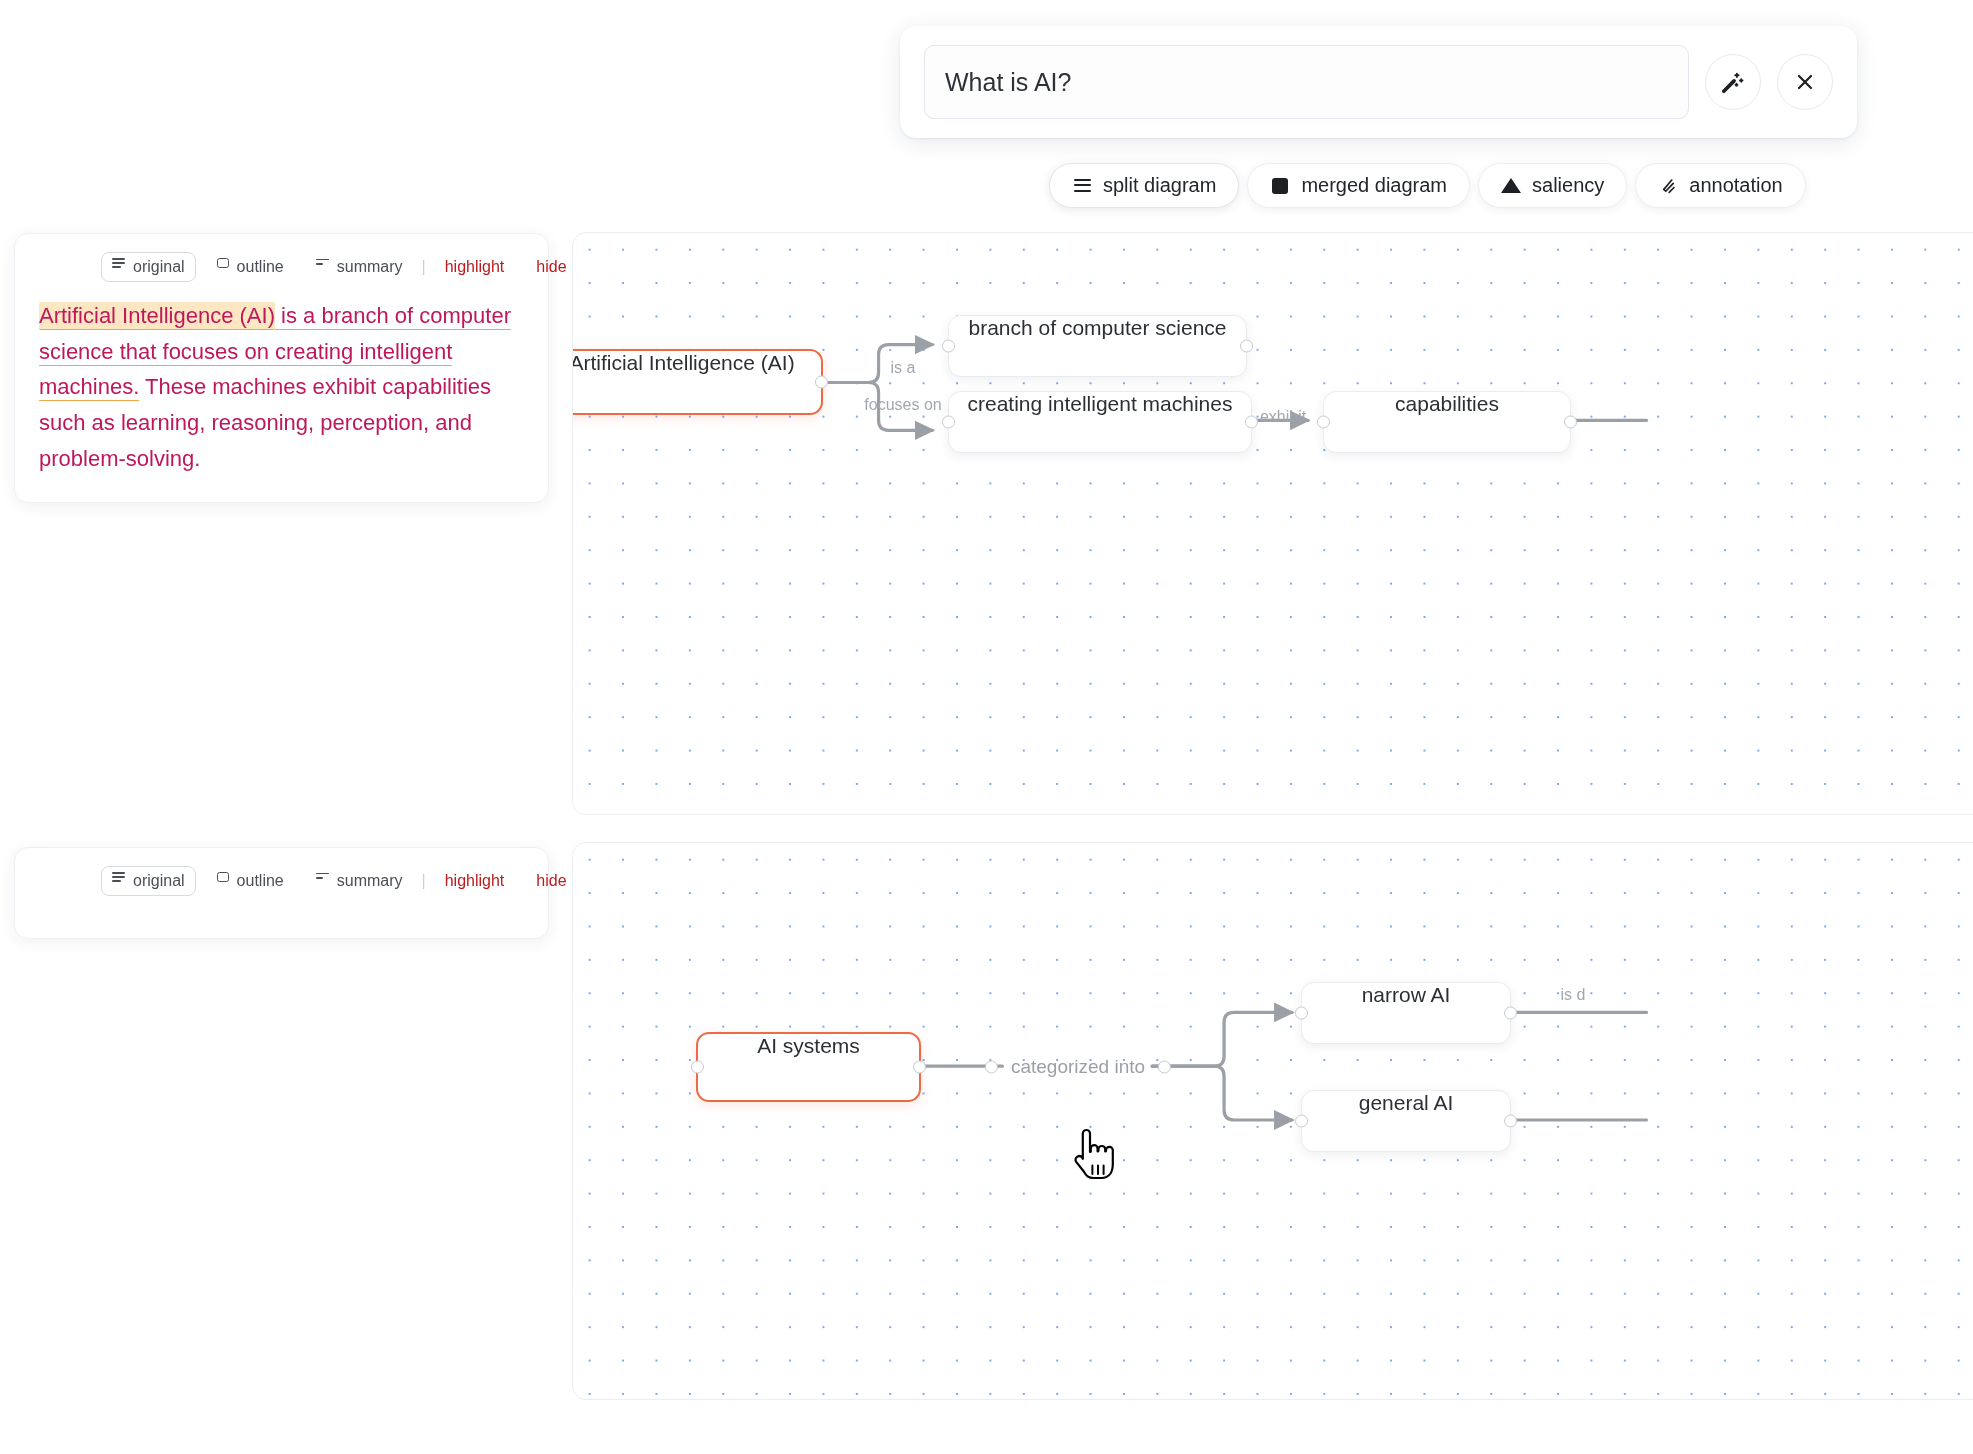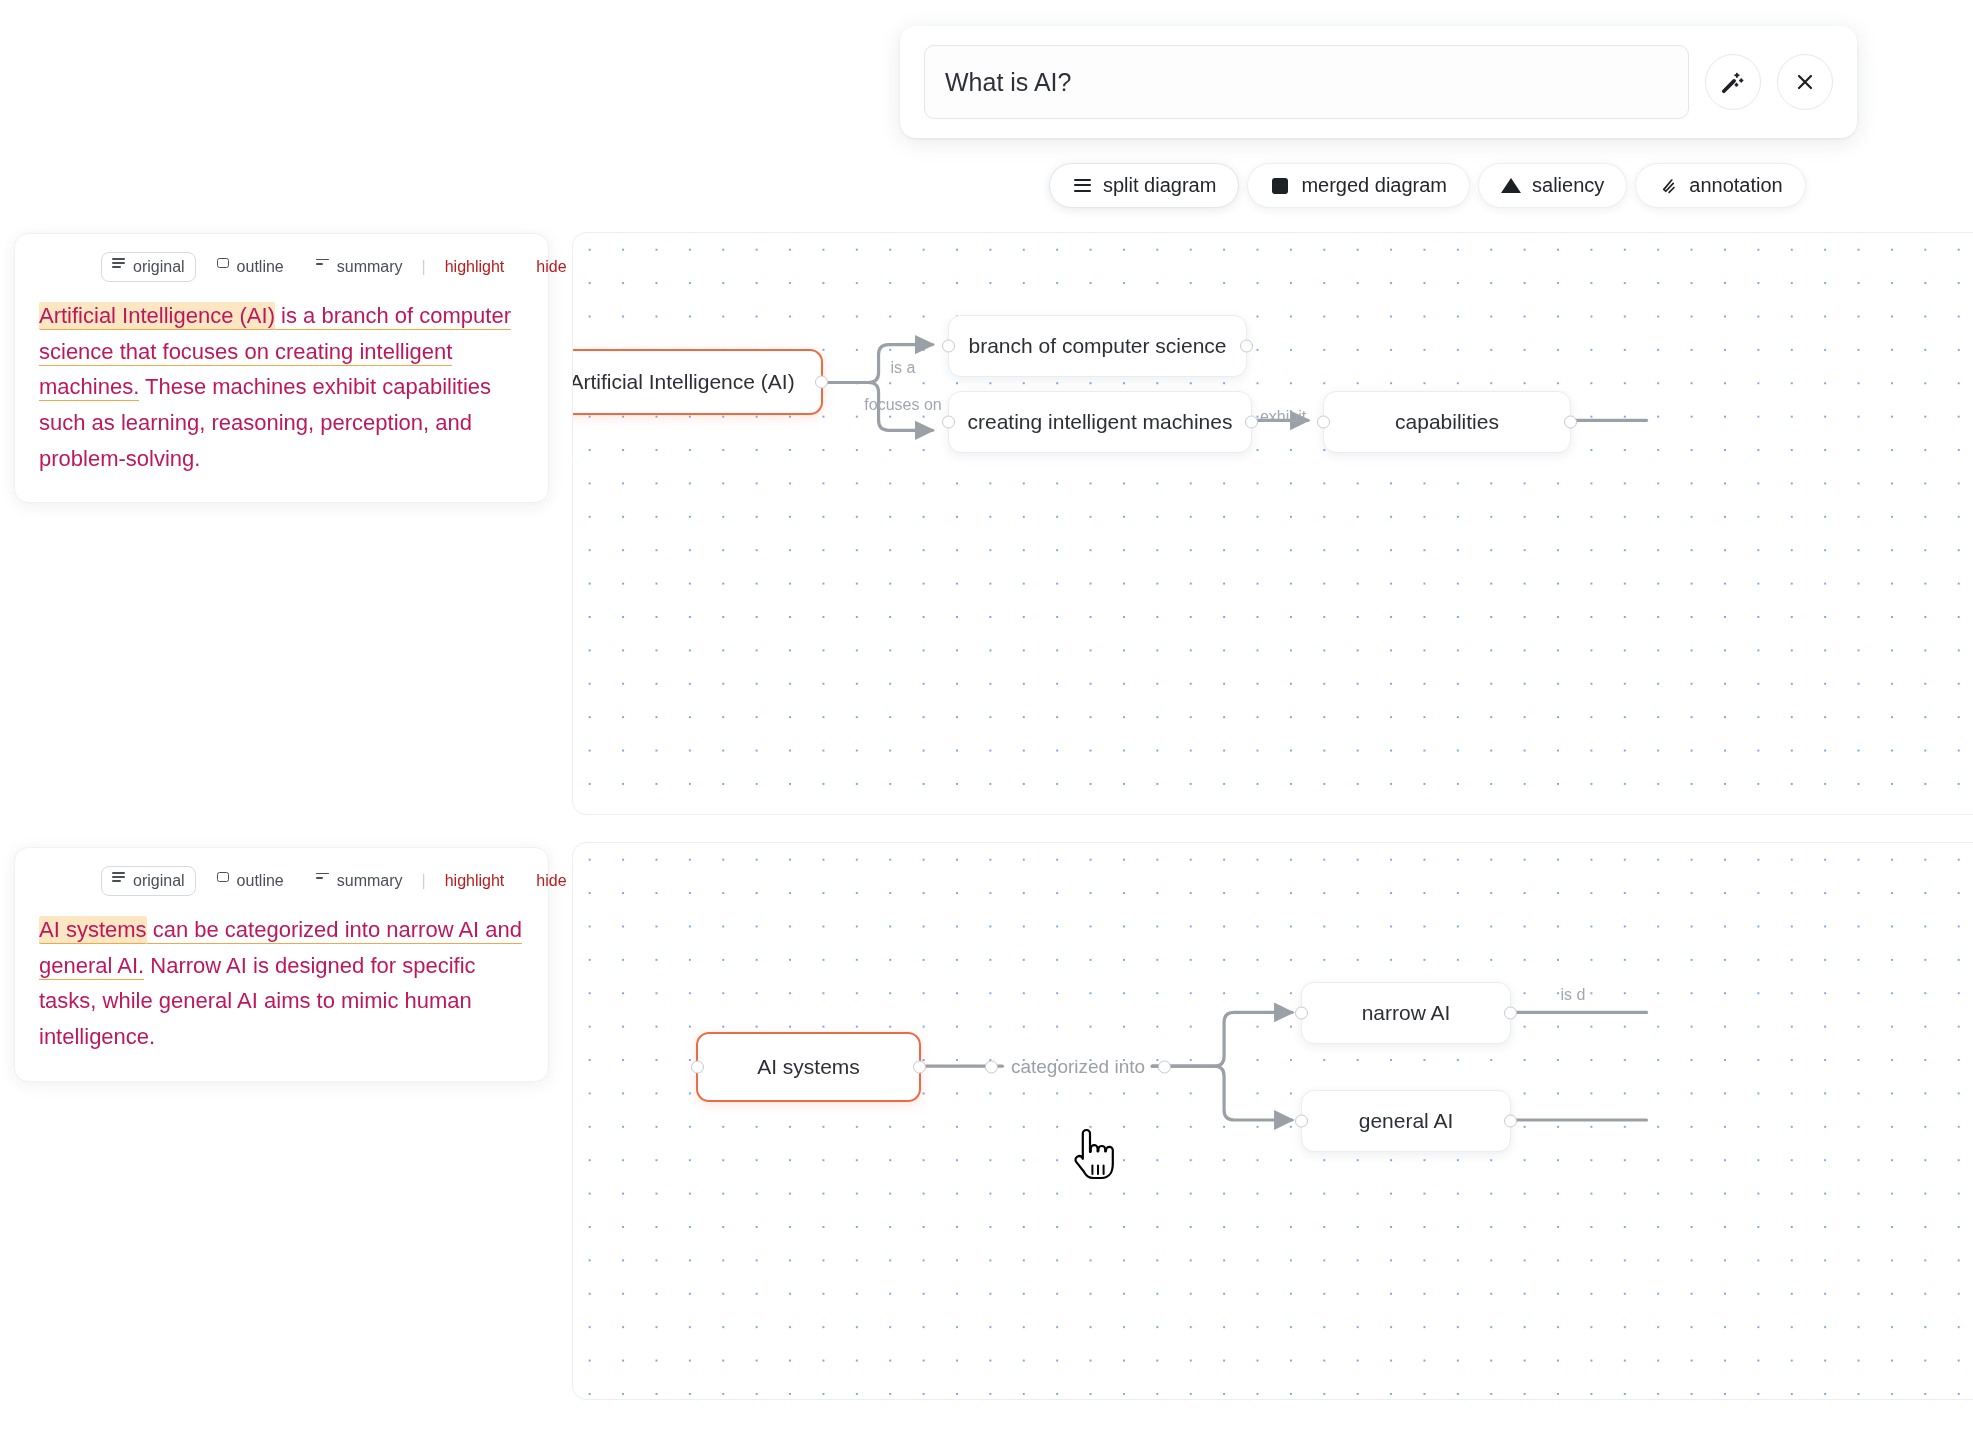--- a/index.html
+++ b/index.html
@@ -166,7 +166,7 @@
     border: 1px solid #eaecef;
     border-radius: 13px;
     box-shadow: 0 3px 11px rgba(24,38,70,.075);
-    display: flex; align-items: center; justify-content: center;
+    display: flex; align-items: flex-start; justify-content: center;
     font-size: 21px;
     color: #2c3036;
     cursor: pointer;

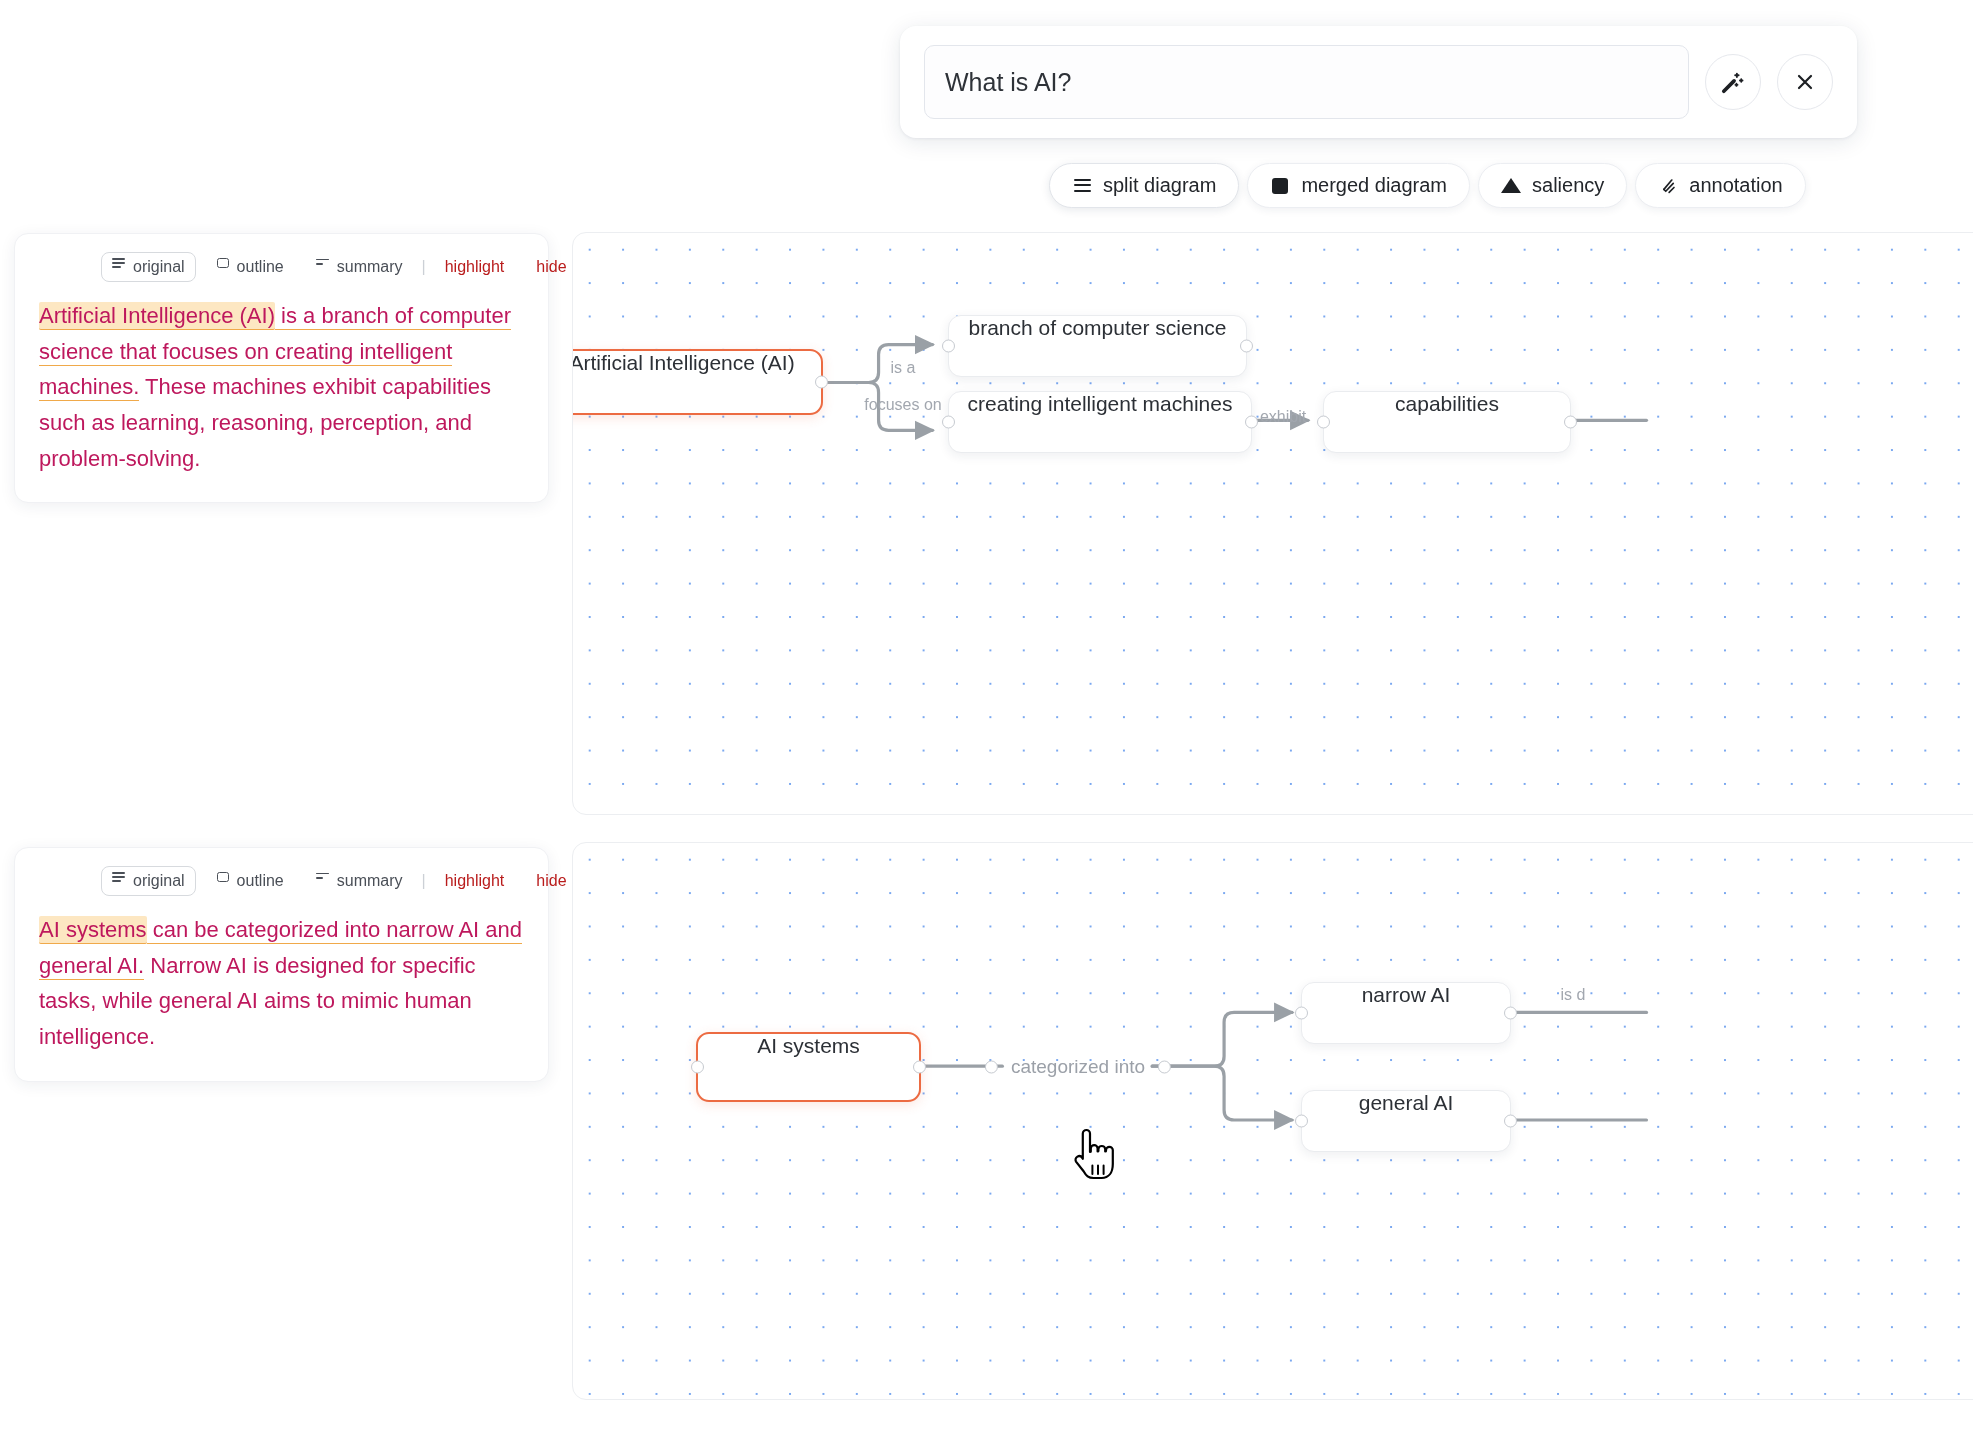--- a/index.html
+++ b/index.html
@@ -343,7 +343,6 @@
       <span>hide</span>
     </div>
   </div>
-  <div class="card-text"><span class="hl uline">AI systems</span><span class="uline"> can be categorized into narrow AI and general AI.</span><span> Narrow AI is designed for specific tasks, while general AI aims to mimic human intelligence.</span></div>
 </div>
 
 <div class="canvas canvas-1">

